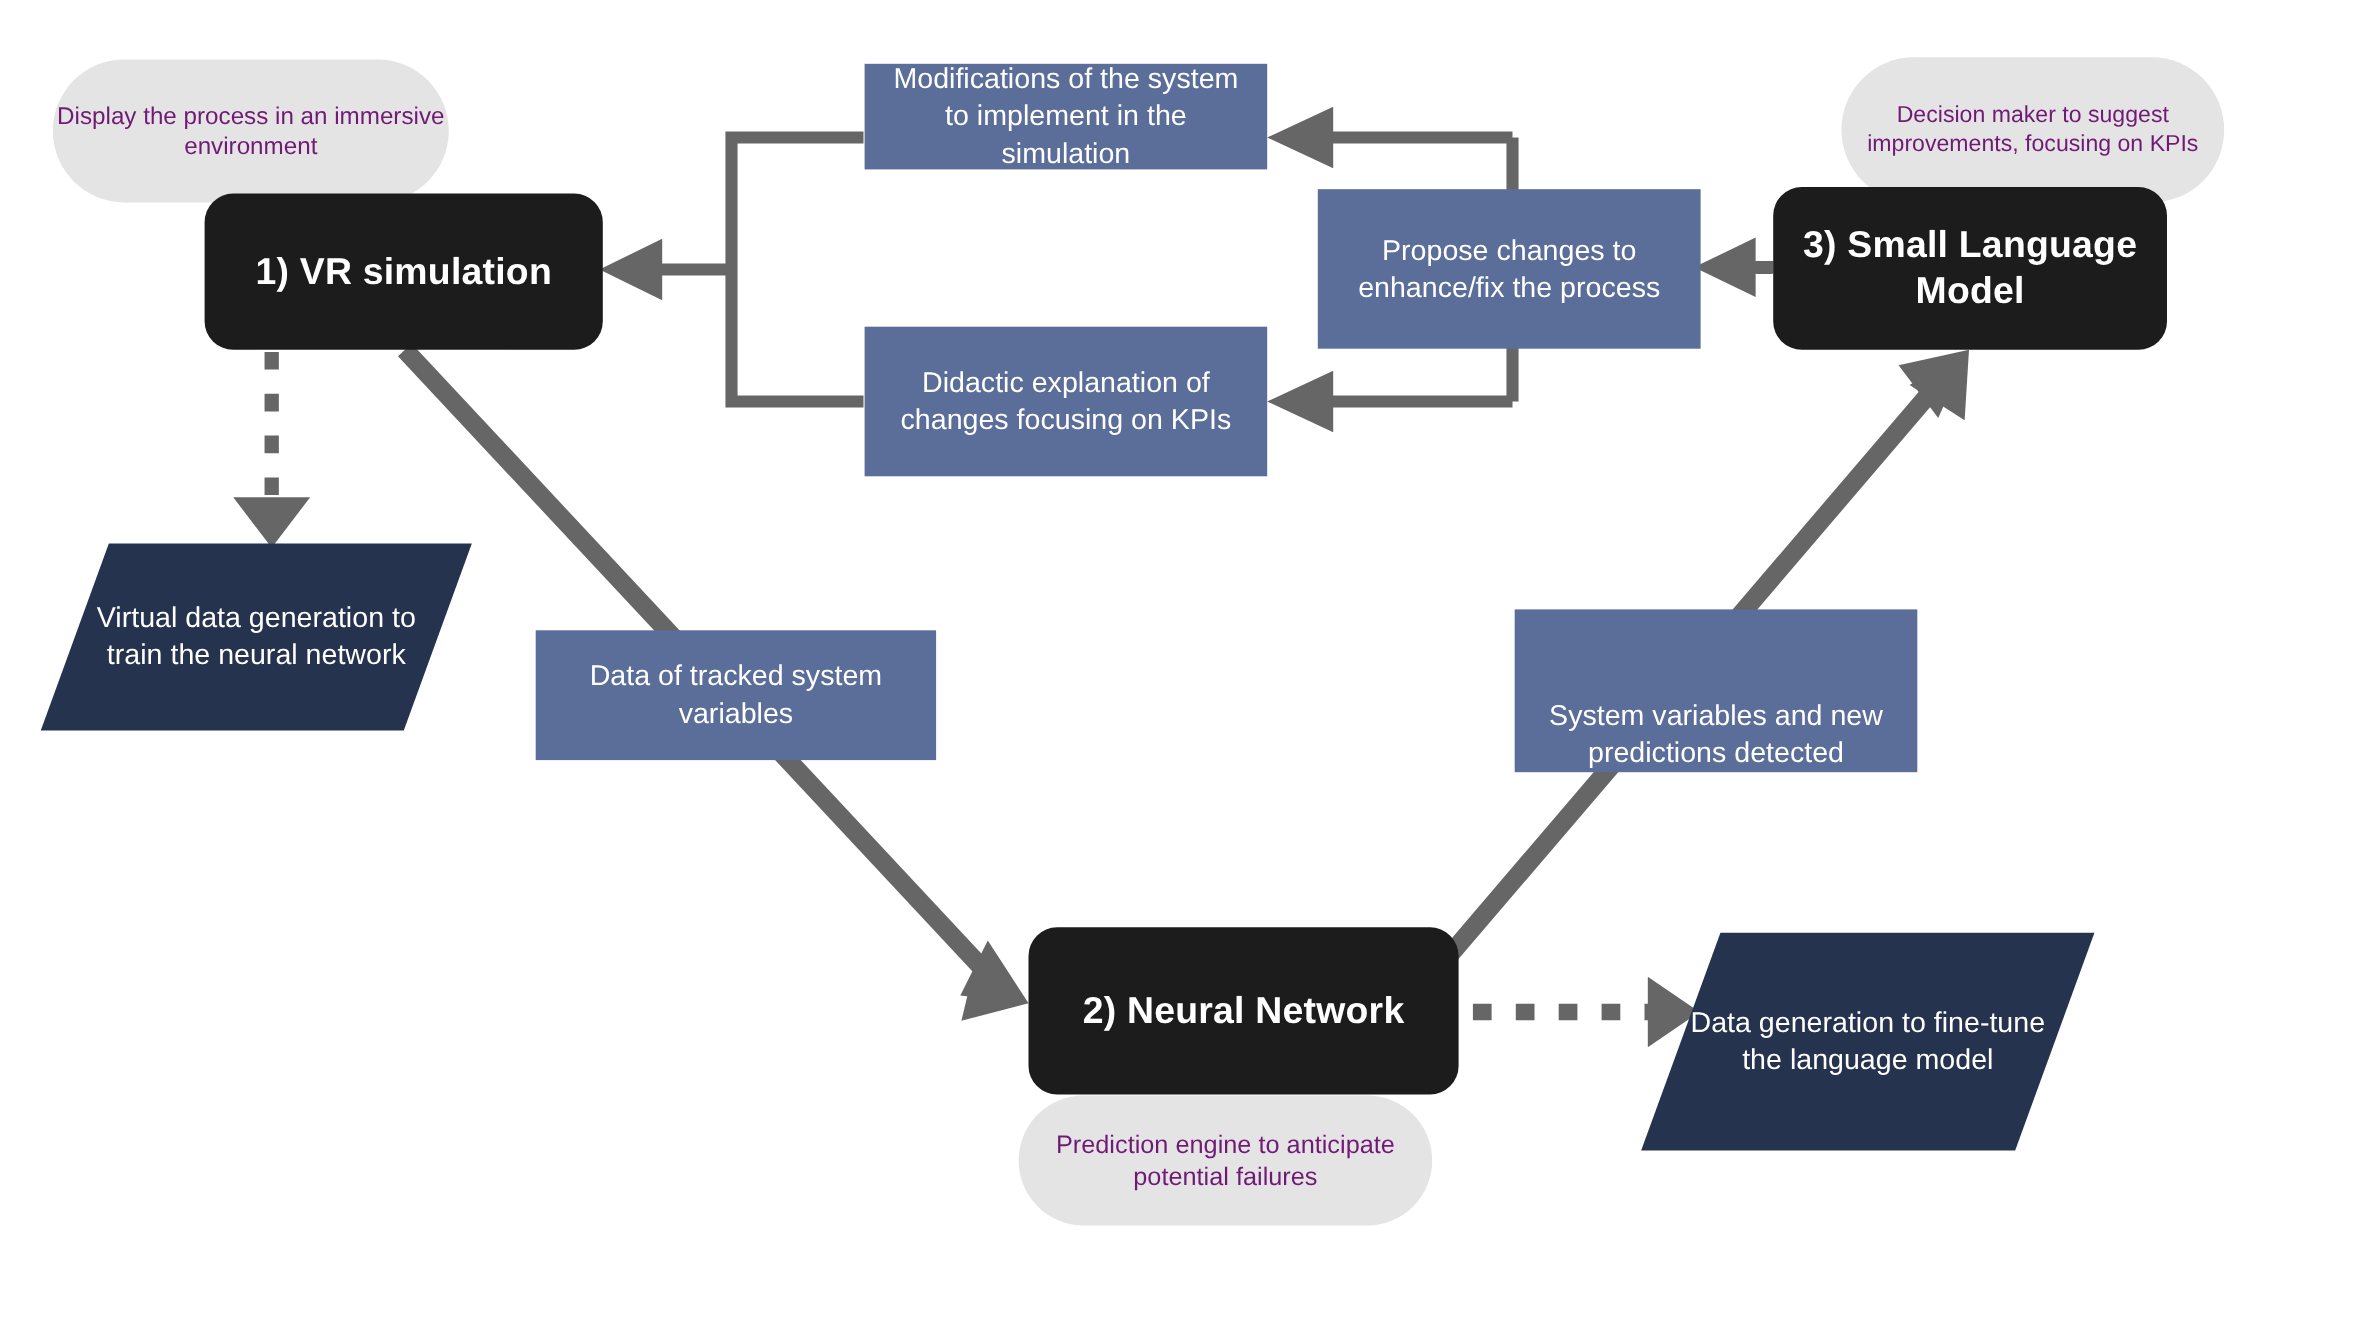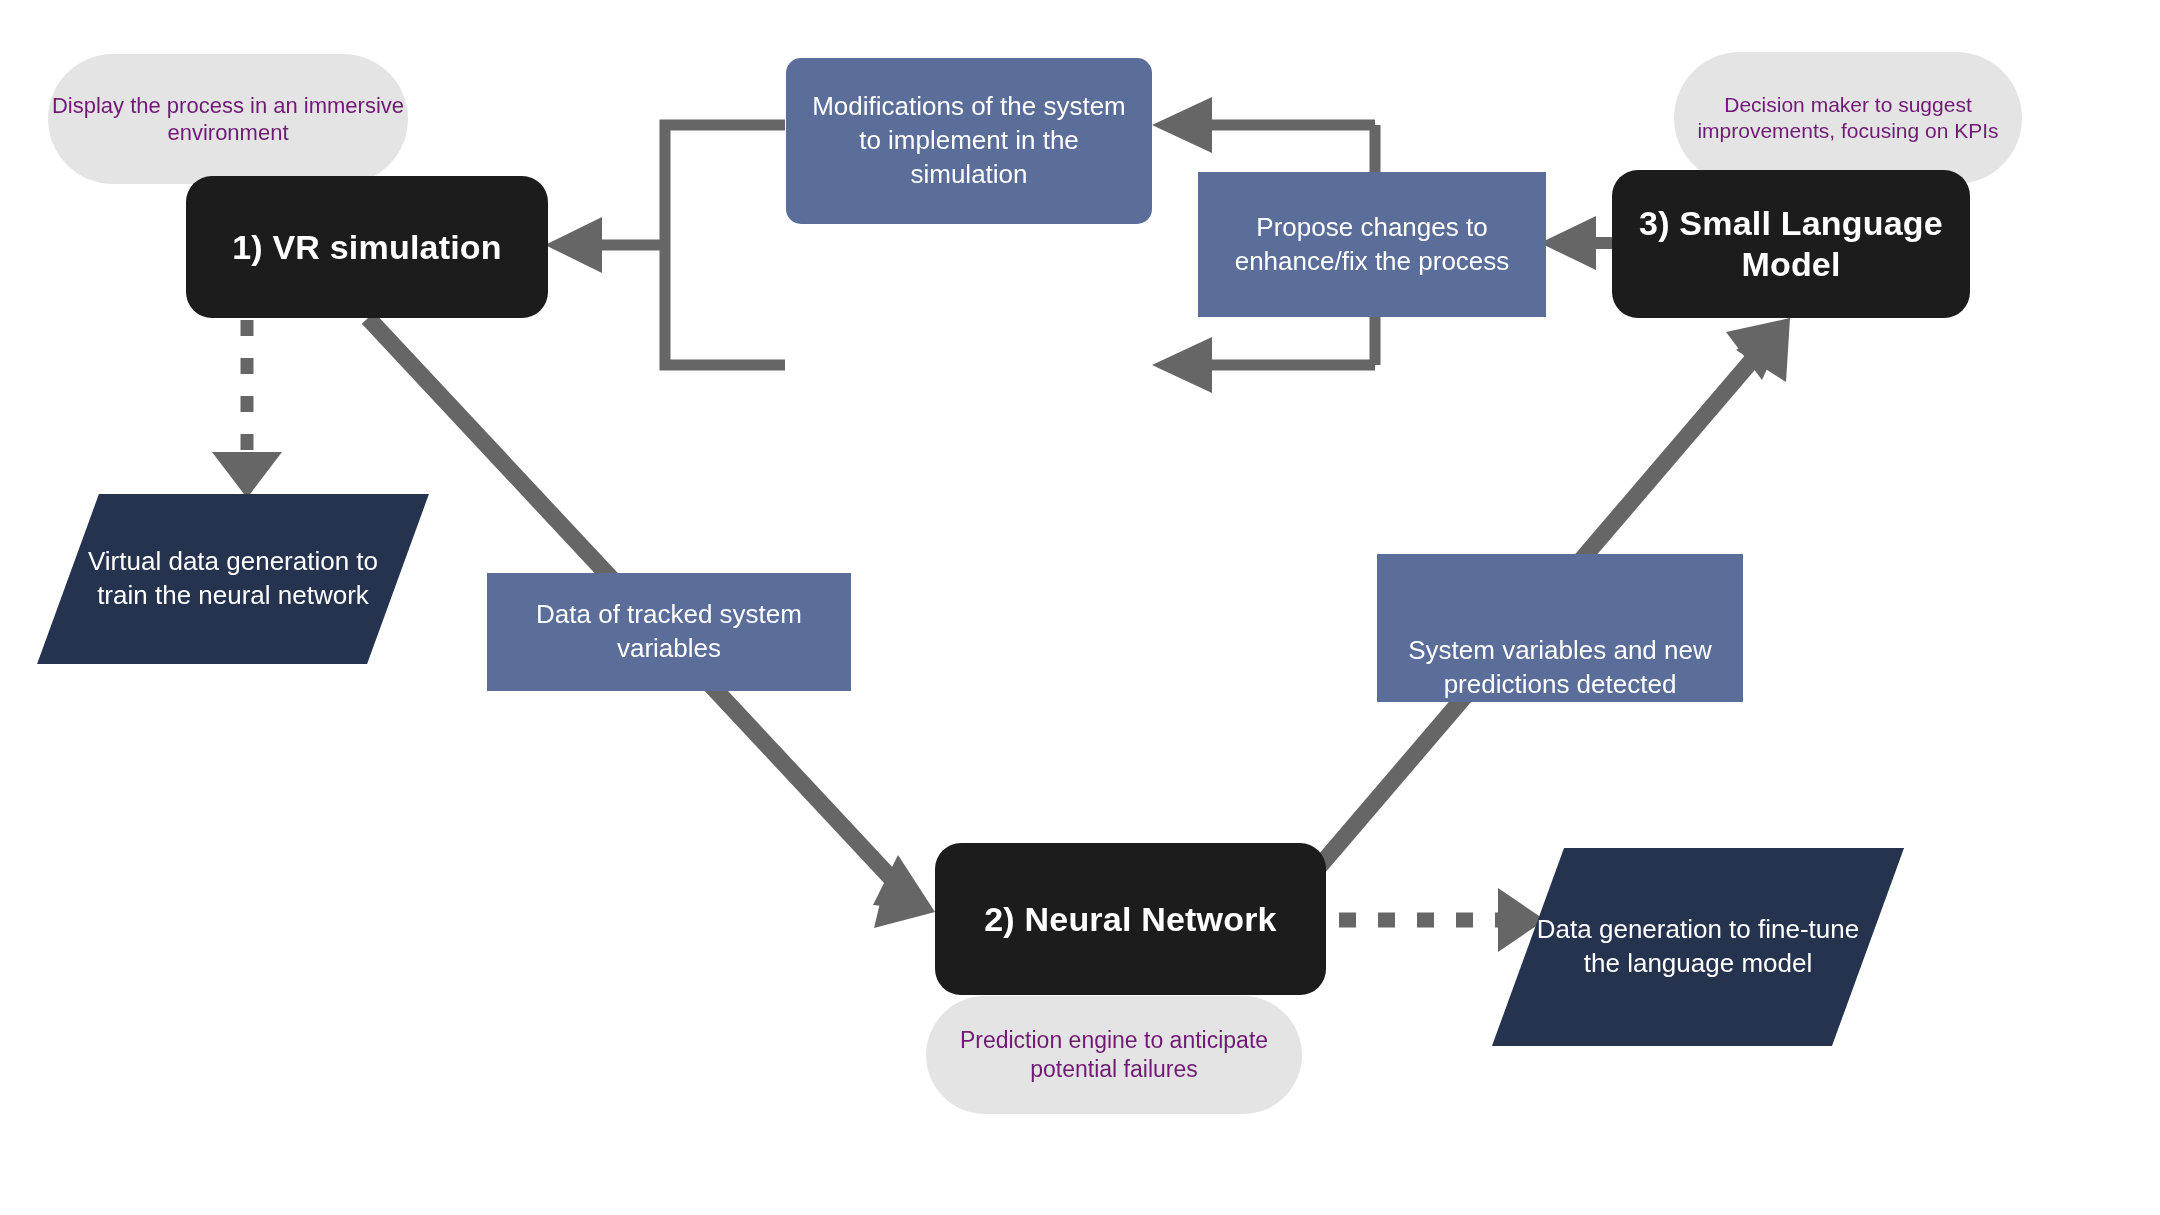--- a/index.html
+++ b/index.html
@@ -117,7 +117,7 @@
 Model</span>
   </div>
 
-  <div class="node blue" style="left:786px;top:58px;width:366px;height:166px;font-size:26px;padding:0 12px;border-radius:15px;">
+  <div class="node blue" style="left:786px;top:58px;width:366px;height:96px;font-size:26px;padding:0 12px;">
     <span>Modifications of the system to implement in the simulation</span>
   </div>
 

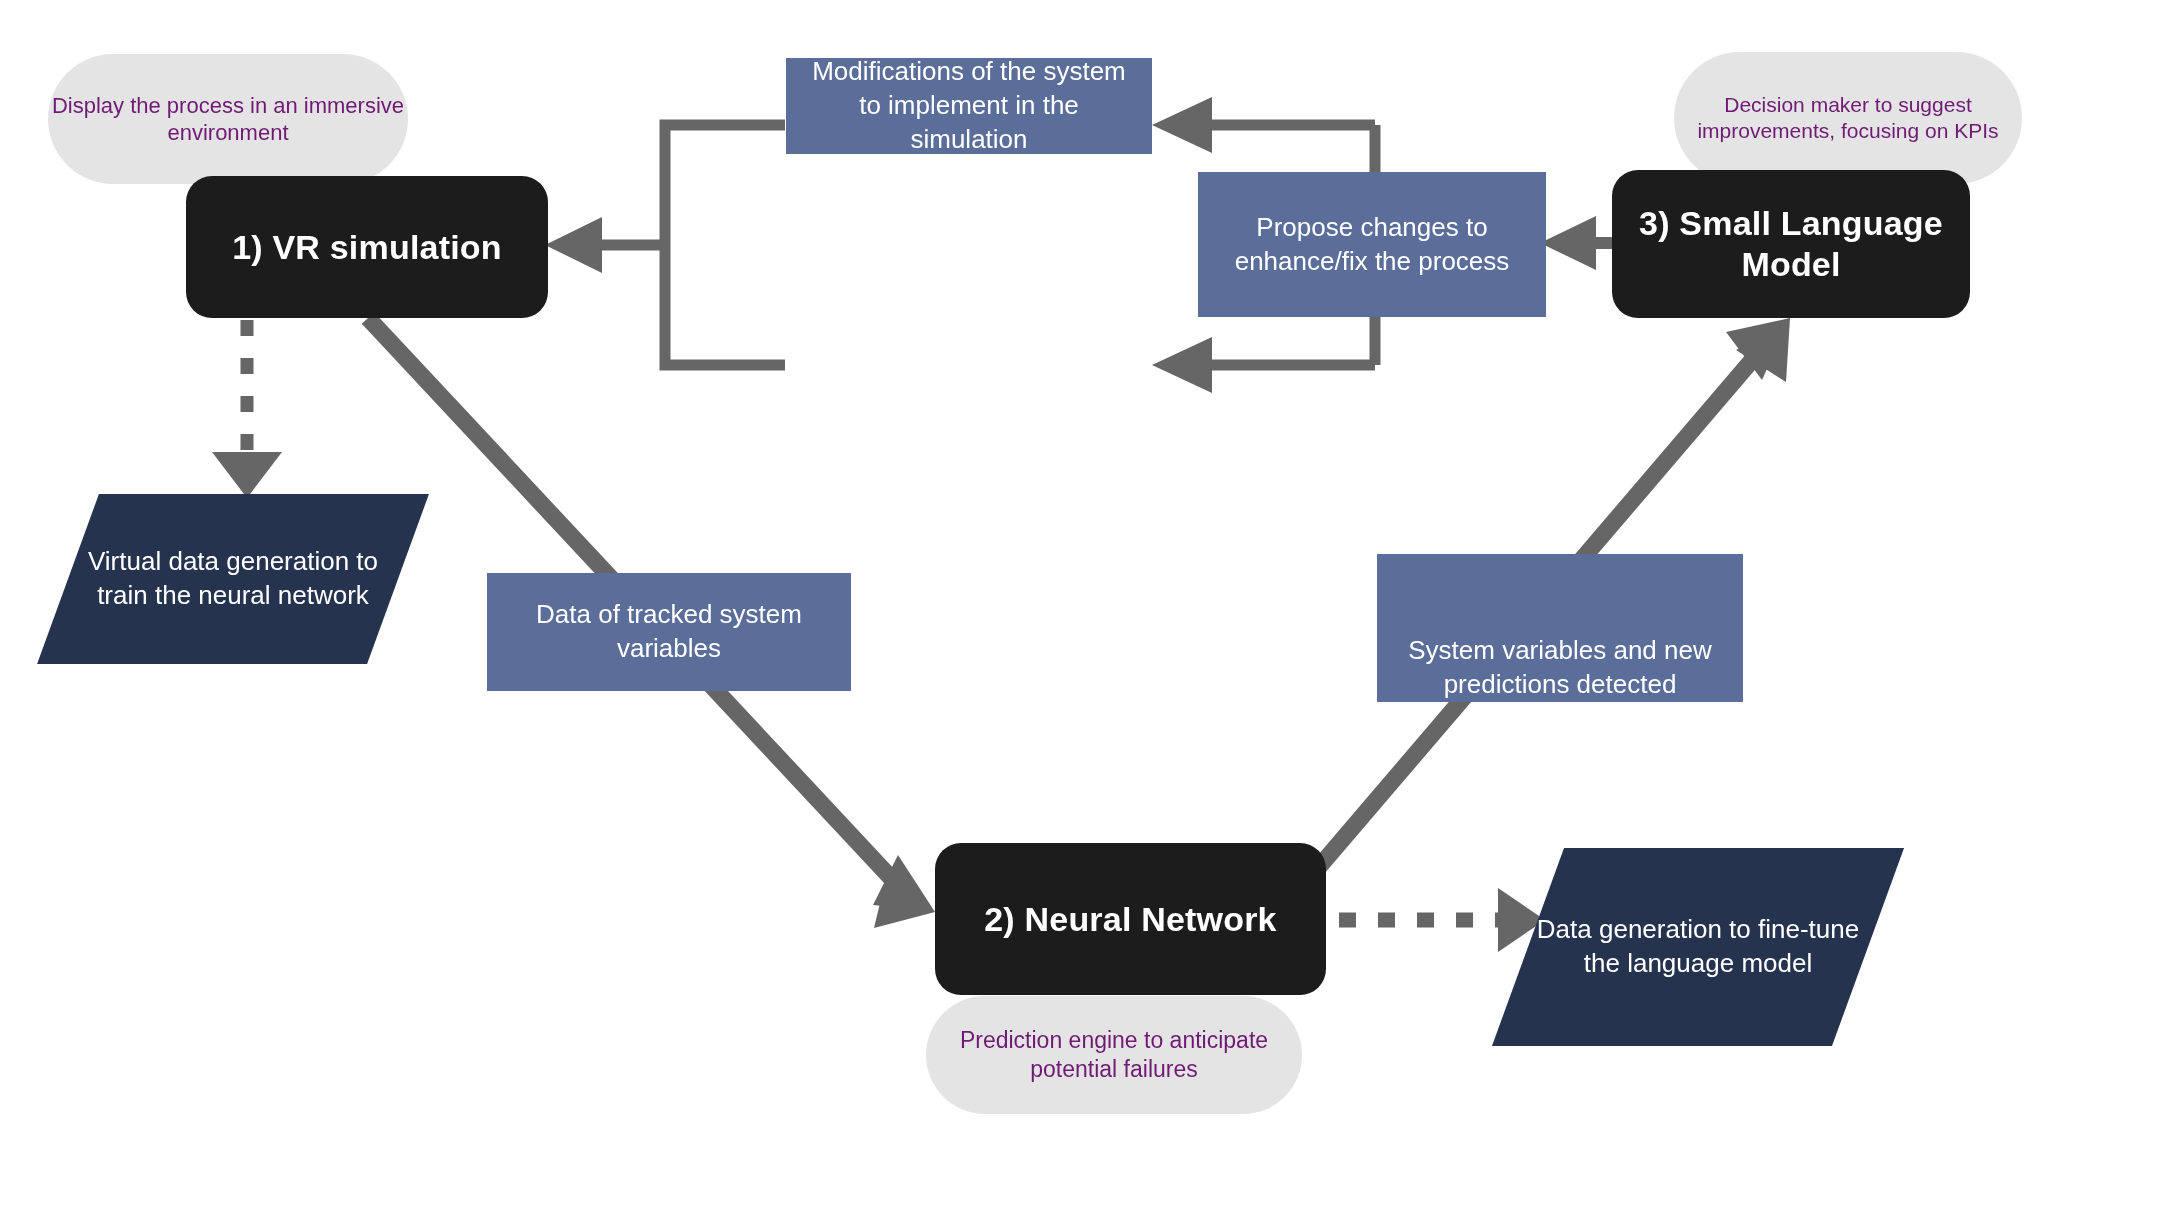--- a/index.html
+++ b/index.html
@@ -121,6 +121,9 @@
     <span>Modifications of the system to implement in the simulation</span>
   </div>
 
+  <div class="node blue" style="left:786px;top:297px;width:366px;height:136px;font-size:26px;padding:0 12px;">
+    <span>Didactic explanation of changes focusing on KPIs</span>
+  </div>
 
   <div class="node blue" style="left:1198px;top:172px;width:348px;height:145px;font-size:26px;padding:0 2px;">
     <span>Propose changes to enhance/fix the process</span>

